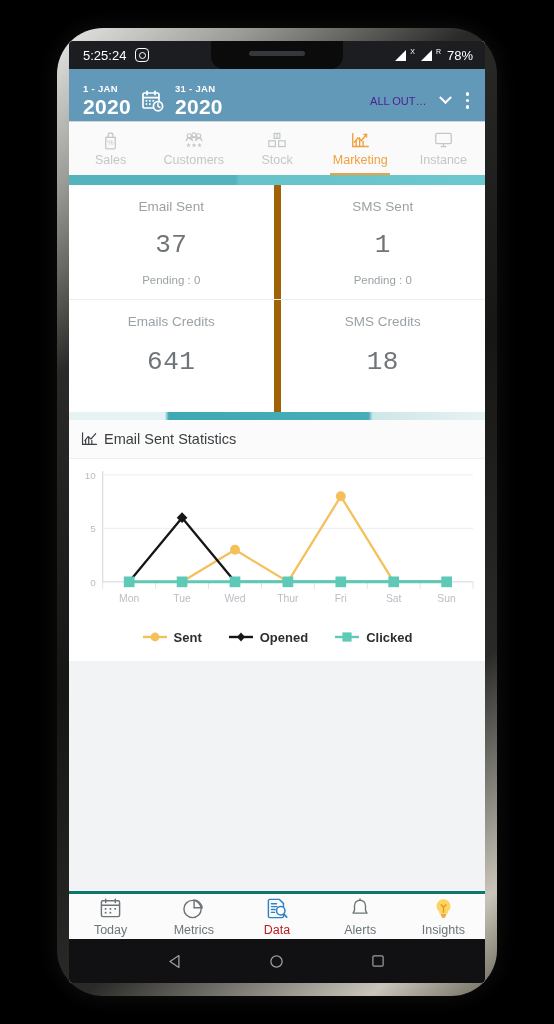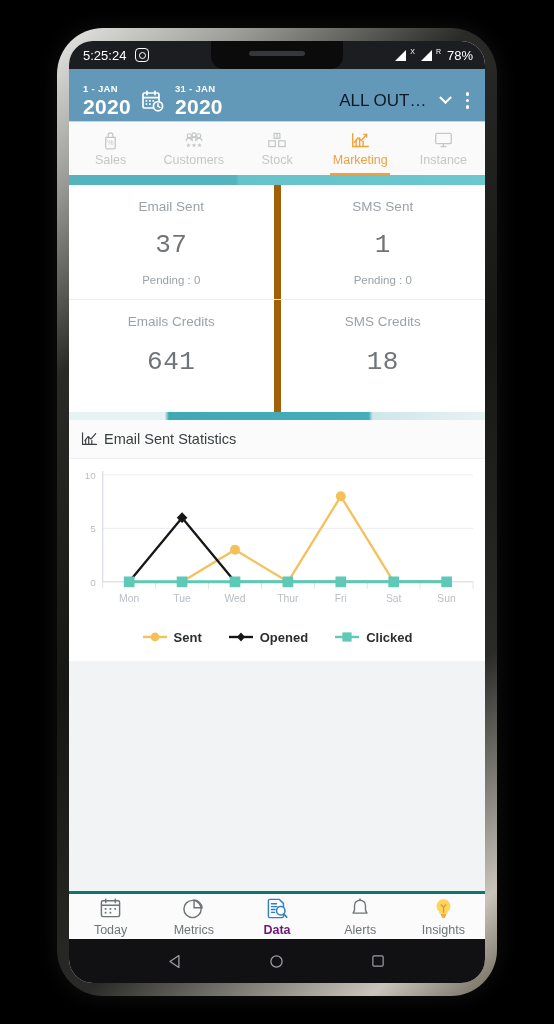--- a/index.html
+++ b/index.html
@@ -28,7 +28,7 @@
   #phone-inner {
     width: 100%;
     height: 100%;
-    border-radius: 24px;
+    border-radius: 4px;
     background: #0b0b0b;
     overflow: hidden;
     position: relative;

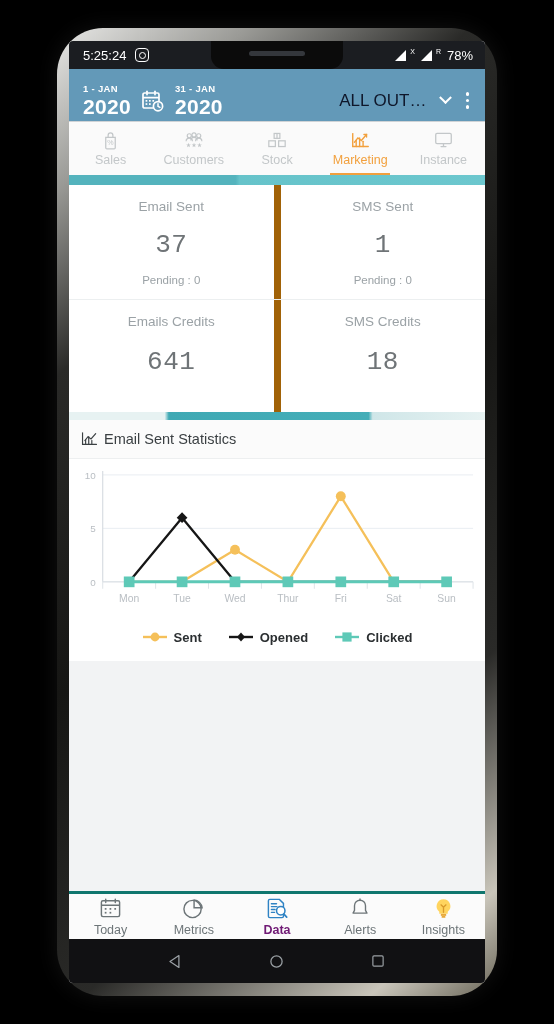--- a/index.html
+++ b/index.html
@@ -85,7 +85,7 @@
   #outlet-select {
     margin-left: auto;
     display: flex; align-items: center; gap: 14px;
-    color: #0f172a; font-size: 17px;
+    color: #4c1d95; font-size: 11px;
   }
   .chev { width: 9px; height: 9px; border-right: 2px solid #fff; border-bottom: 2px solid #fff; transform: rotate(45deg) translate(-2px,-2px); }
   #overflow-menu { display: flex; flex-direction: column; gap: 3px; padding: 4px 6px; }

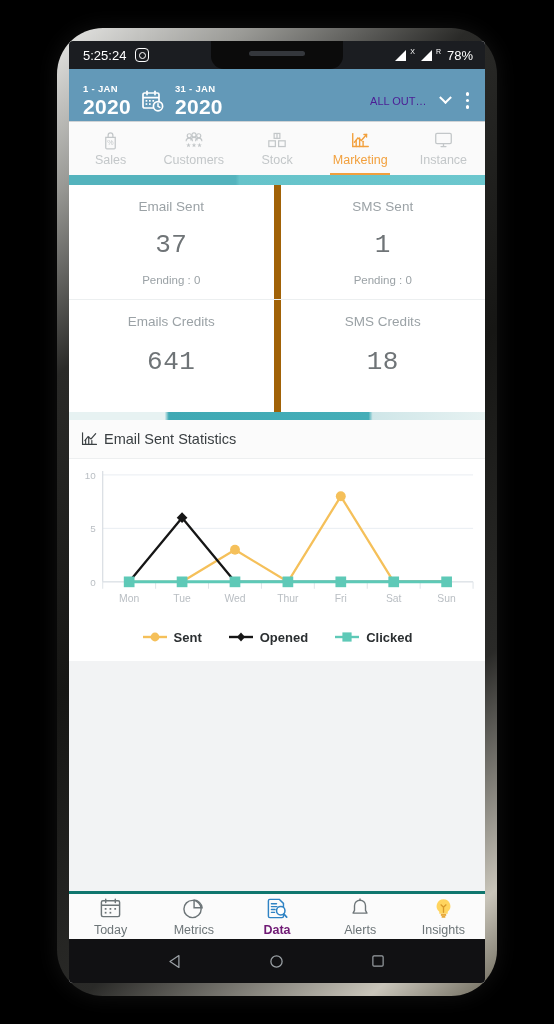--- a/index.html
+++ b/index.html
@@ -165,7 +165,7 @@
     color: #6d7578;
     font-size: 12.5px;
   }
-  .nav-item.active { color: #701a75; font-weight: bold; }
+  .nav-item.active { color: #b91c1c; }
   .nav-icon { height: 24px; display: flex; align-items: center; }
 
   

